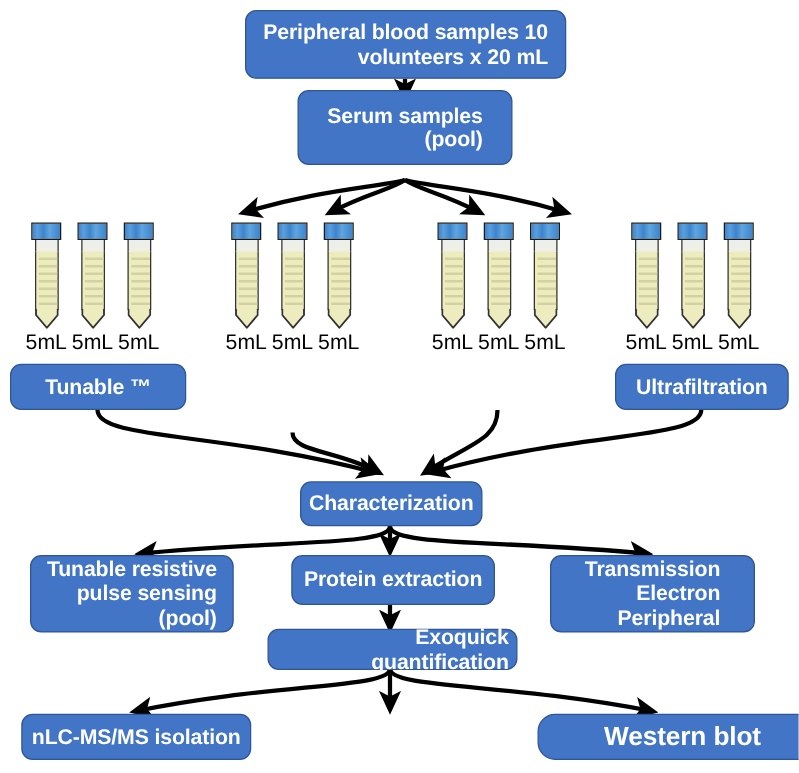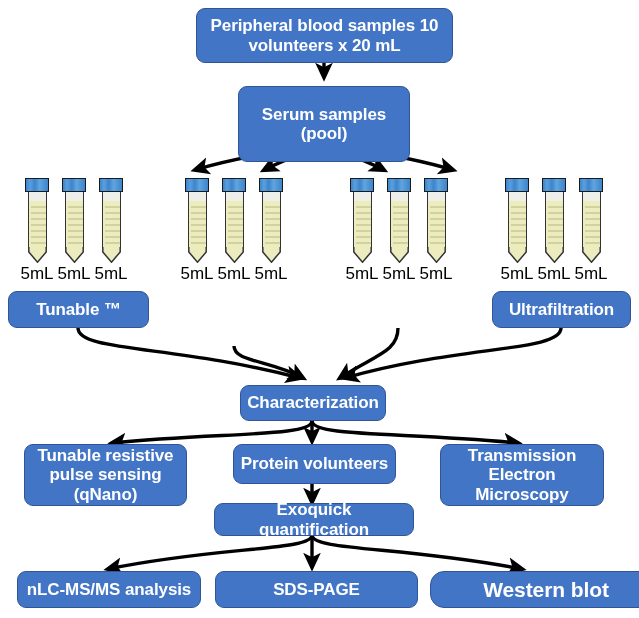--- a/index.html
+++ b/index.html
@@ -21,7 +21,7 @@
     display:flex;
     align-items:center;
     justify-content:center;
-    text-align:center;
+    text-align:right;
     line-height:1.12;
     letter-spacing:-0.1px;
     white-space:pre-line;

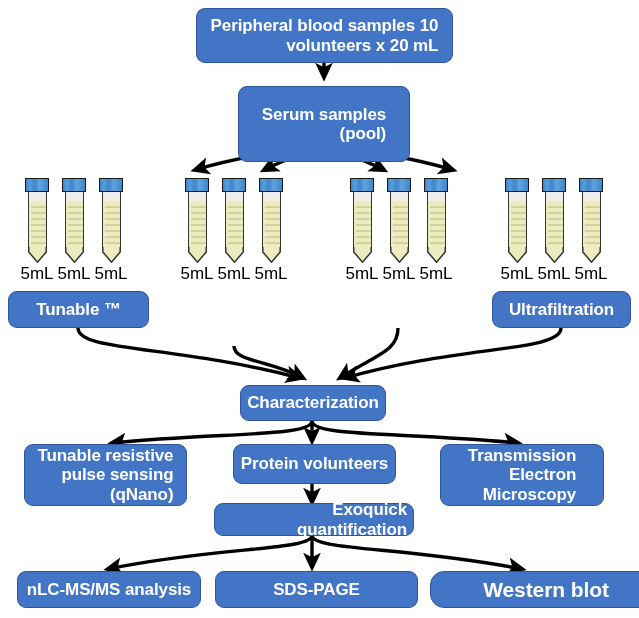--- a/index.html
+++ b/index.html
@@ -101,7 +101,7 @@
   <div class="box" style="left:196px;top:8px;width:257px;height:55px;font-size:17px;">Peripheral blood samples 10
 volunteers x 20 mL</div>
 
-  <div class="box" style="left:238px;top:86px;width:172px;height:76px;font-size:17px;">Serum samples
+  <div class="box" style="left:238px;top:72px;width:172px;height:60px;font-size:17px;">Serum samples
 (pool)</div>
 
   <div class="tube" style="left:25px;top:178px;">

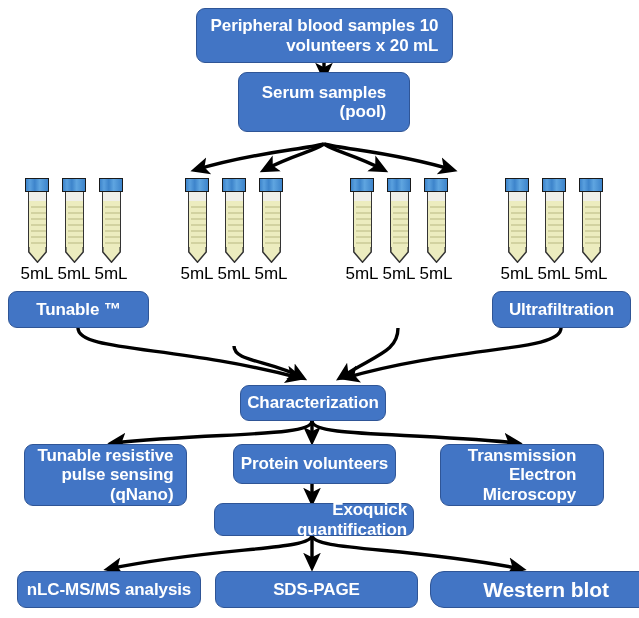--- a/index.html
+++ b/index.html
@@ -343,7 +343,7 @@
 
   <div class="box" style="left:24px;top:444px;width:163px;height:62px;font-size:17px;">Tunable resistive
 pulse sensing
-(qNano)</div>
+(pool)</div>
   <div class="box" style="left:233px;top:444px;width:163px;height:40px;font-size:17px;">Protein volunteers</div>
   <div class="box" style="left:440px;top:444px;width:164px;height:62px;font-size:17px;">Transmission
 Electron

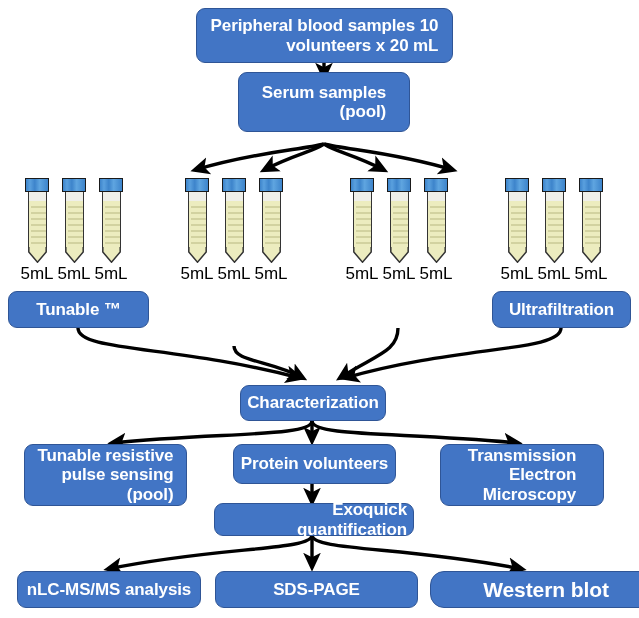--- a/index.html
+++ b/index.html
@@ -344,7 +344,7 @@
   <div class="box" style="left:24px;top:444px;width:163px;height:62px;font-size:17px;">Tunable resistive
 pulse sensing
 (pool)</div>
-  <div class="box" style="left:233px;top:444px;width:163px;height:40px;font-size:17px;">Protein volunteers</div>
+  <div class="box" style="left:233px;top:444px;width:163px;height:40px;font-size:17px;">Protein extraction</div>
   <div class="box" style="left:440px;top:444px;width:164px;height:62px;font-size:17px;">Transmission
 Electron
 Microscopy</div>

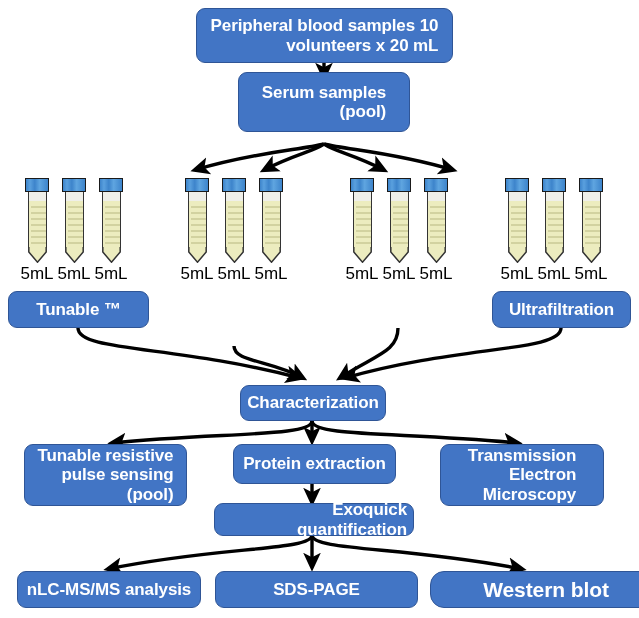--- a/index.html
+++ b/index.html
@@ -347,7 +347,7 @@
   <div class="box" style="left:233px;top:444px;width:163px;height:40px;font-size:17px;">Protein extraction</div>
   <div class="box" style="left:440px;top:444px;width:164px;height:62px;font-size:17px;">Transmission
 Electron
-Microscopy</div>
+Peripheral</div>
 
   <div class="box" style="left:214px;top:503px;width:200px;height:33px;font-size:17px;">Exoquick quantification</div>
 

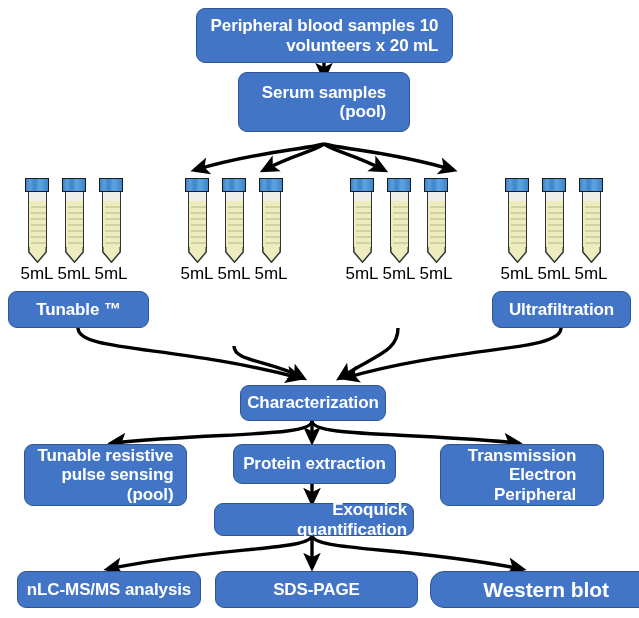--- a/index.html
+++ b/index.html
@@ -351,7 +351,7 @@
 
   <div class="box" style="left:214px;top:503px;width:200px;height:33px;font-size:17px;">Exoquick quantification</div>
 
-  <div class="box" style="left:17px;top:571px;width:184px;height:37px;font-size:17px;">nLC-MS/MS analysis</div>
+  <div class="box" style="left:17px;top:571px;width:184px;height:37px;font-size:17px;">nLC-MS/MS isolation</div>
   <div class="box" style="left:215px;top:571px;width:203px;height:37px;font-size:17px;">SDS-PAGE</div>
   <div class="box" style="left:430px;top:571px;width:232px;height:37px;font-size:21px;border-radius:14px;">Western blot</div>
 

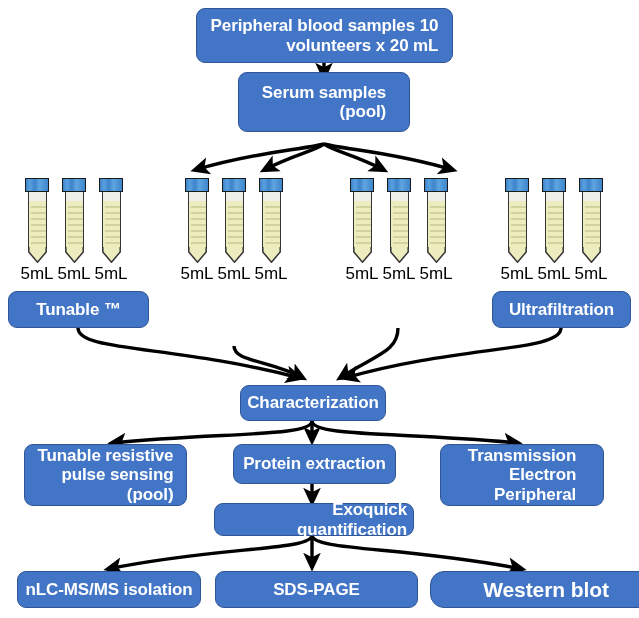--- a/index.html
+++ b/index.html
@@ -352,7 +352,6 @@
   <div class="box" style="left:214px;top:503px;width:200px;height:33px;font-size:17px;">Exoquick quantification</div>
 
   <div class="box" style="left:17px;top:571px;width:184px;height:37px;font-size:17px;">nLC-MS/MS isolation</div>
-  <div class="box" style="left:215px;top:571px;width:203px;height:37px;font-size:17px;">SDS-PAGE</div>
   <div class="box" style="left:430px;top:571px;width:232px;height:37px;font-size:21px;border-radius:14px;">Western blot</div>
 
 </div>

